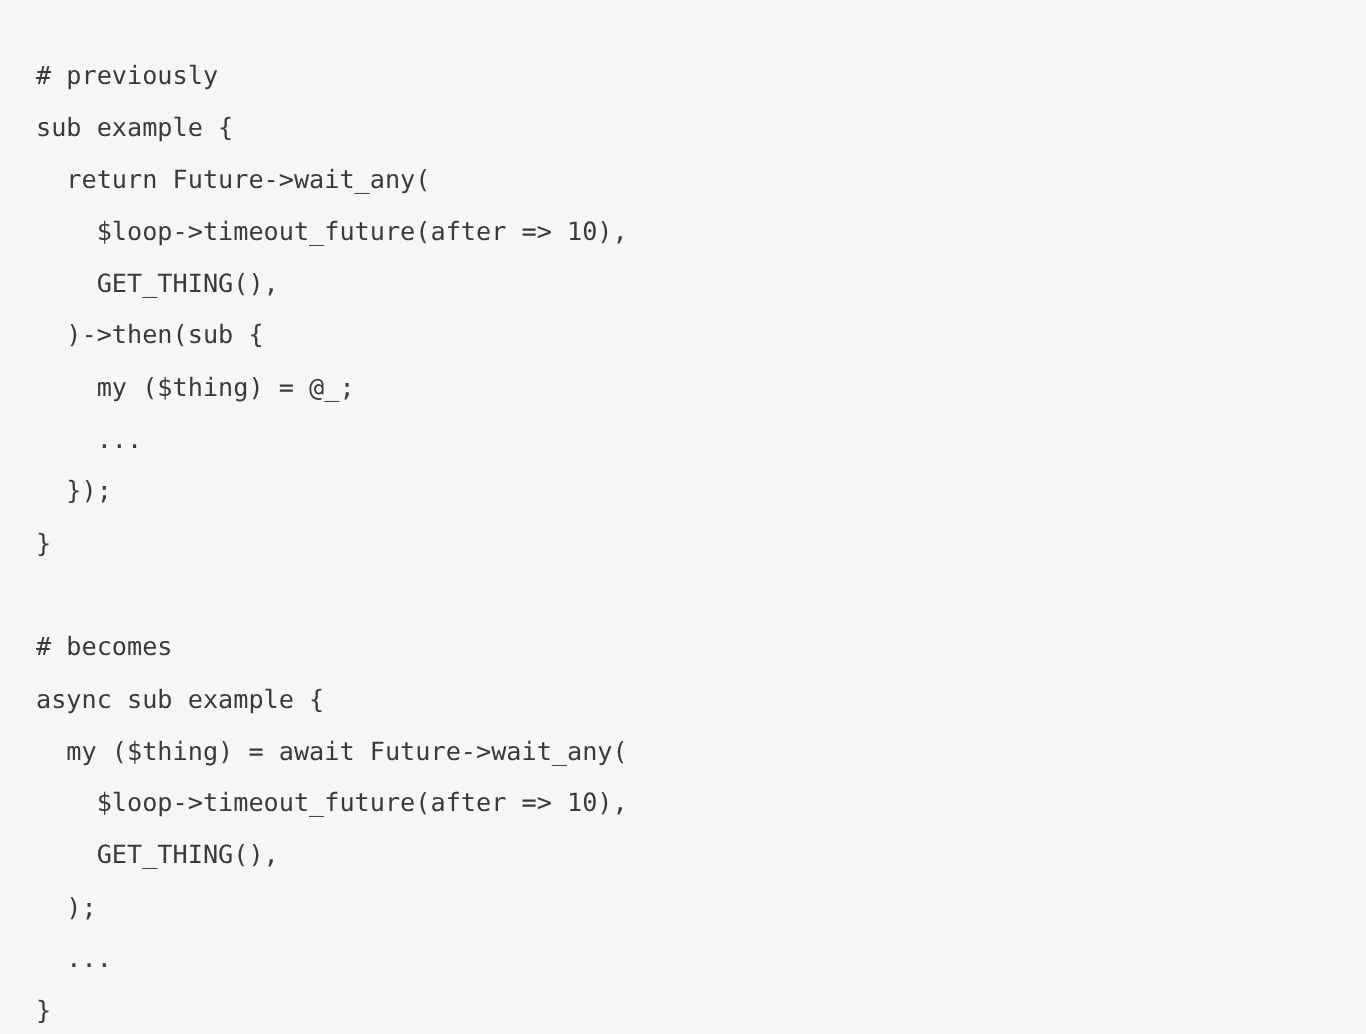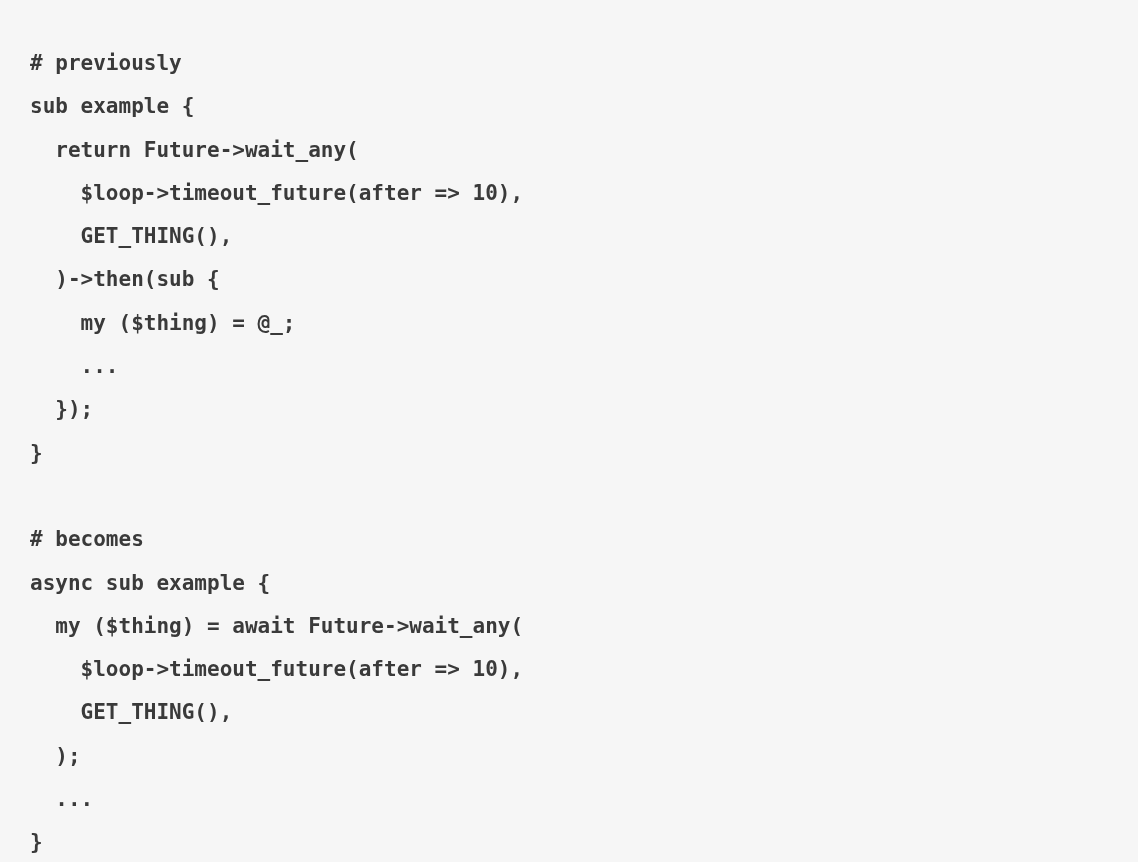--- a/index.html
+++ b/index.html
@@ -27,7 +27,6 @@
     line-height: 43.3px;
     min-height: 43.3px;
     letter-spacing: 0px;
-    font-weight: bold;
   }
 </style>
 </head>

